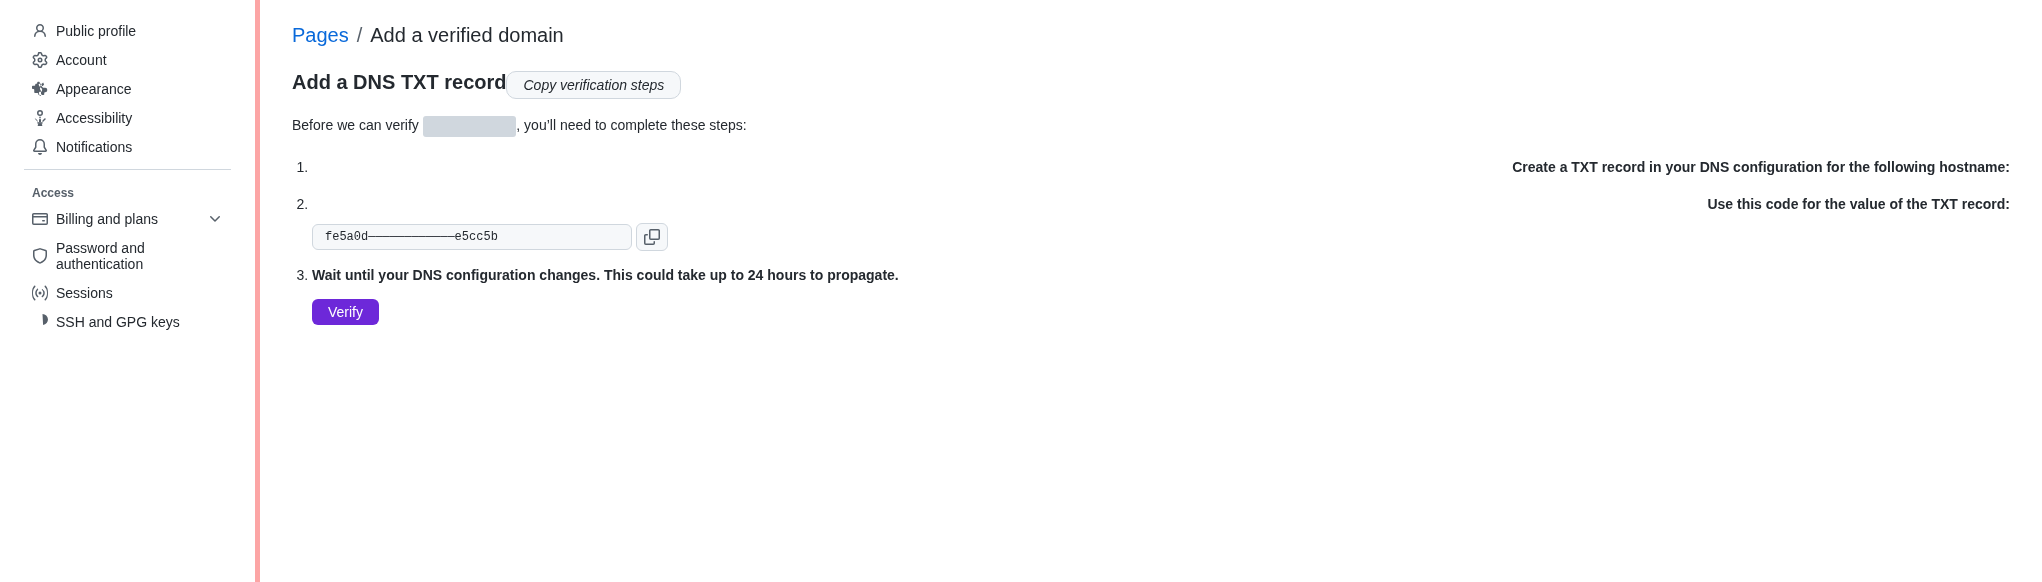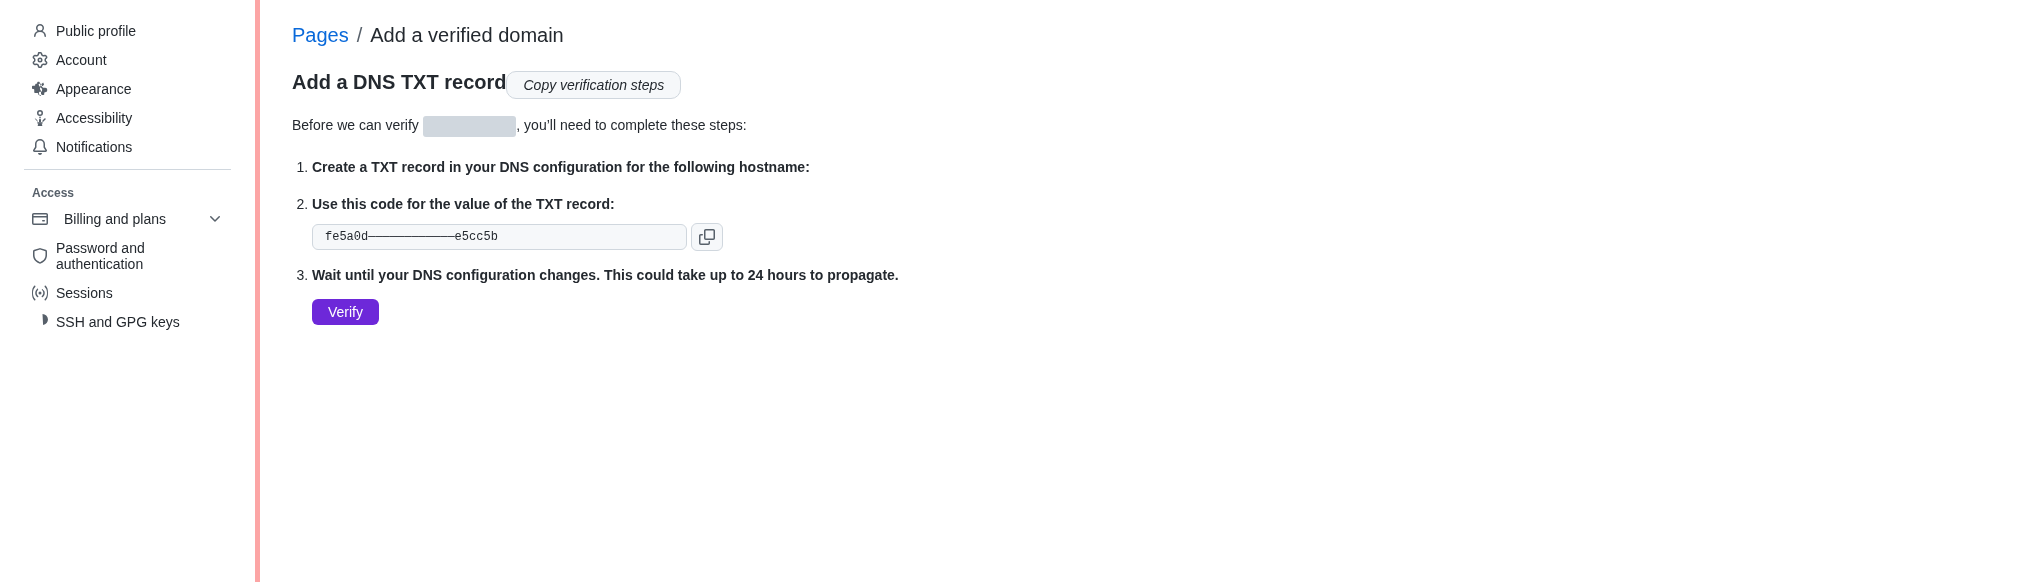--- a/index.html
+++ b/index.html
@@ -135,6 +135,7 @@
       color: #24292f;
       margin-bottom: 8px;
       line-height: 1.5;
+      text-align: right;
     }
     .step-label strong {
       font-weight: 600;

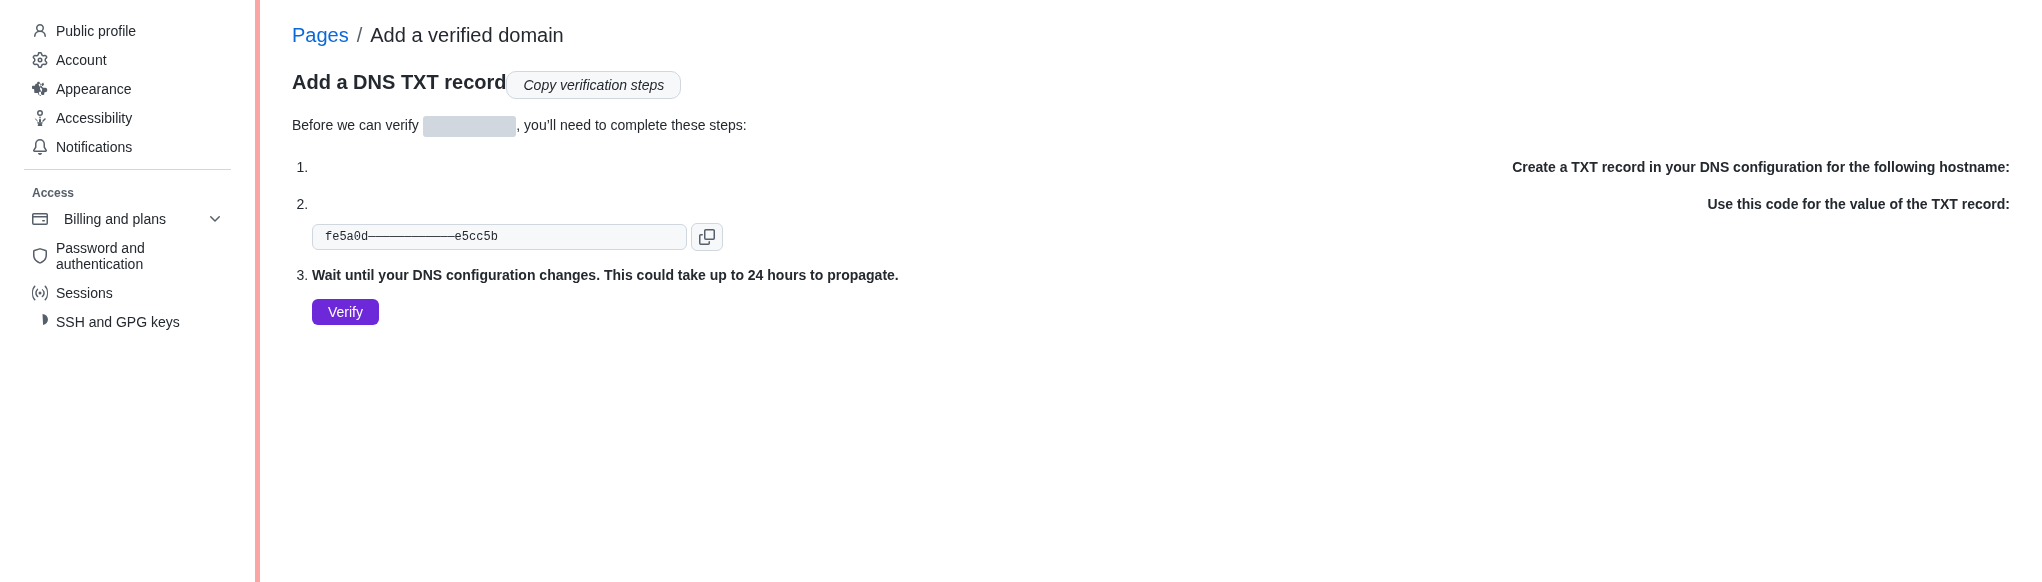--- a/index.html
+++ b/index.html
@@ -59,7 +59,7 @@
     .sidebar-item-left {
       display: flex;
       align-items: center;
-      gap: 16px;
+      gap: 8px;
     }
     .divider {
       height: 1px;

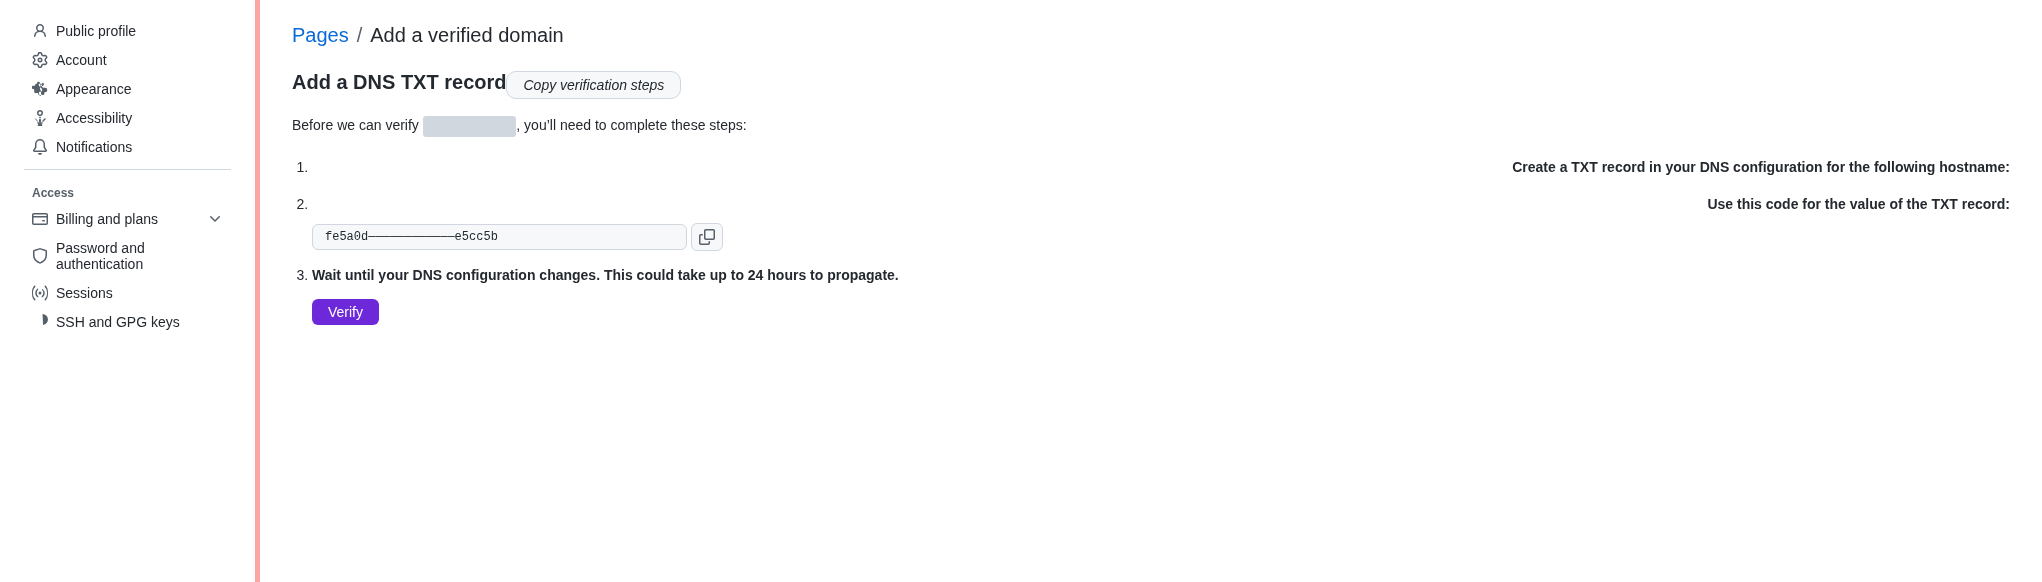--- a/index.html
+++ b/index.html
@@ -194,7 +194,7 @@
       padding: 5px 12px;
       color: #24292f;
       outline: none;
-      width: 375px;
+      width: 320px;
     }
     .copy-icon-btn-standalone {
       width: 32px;

